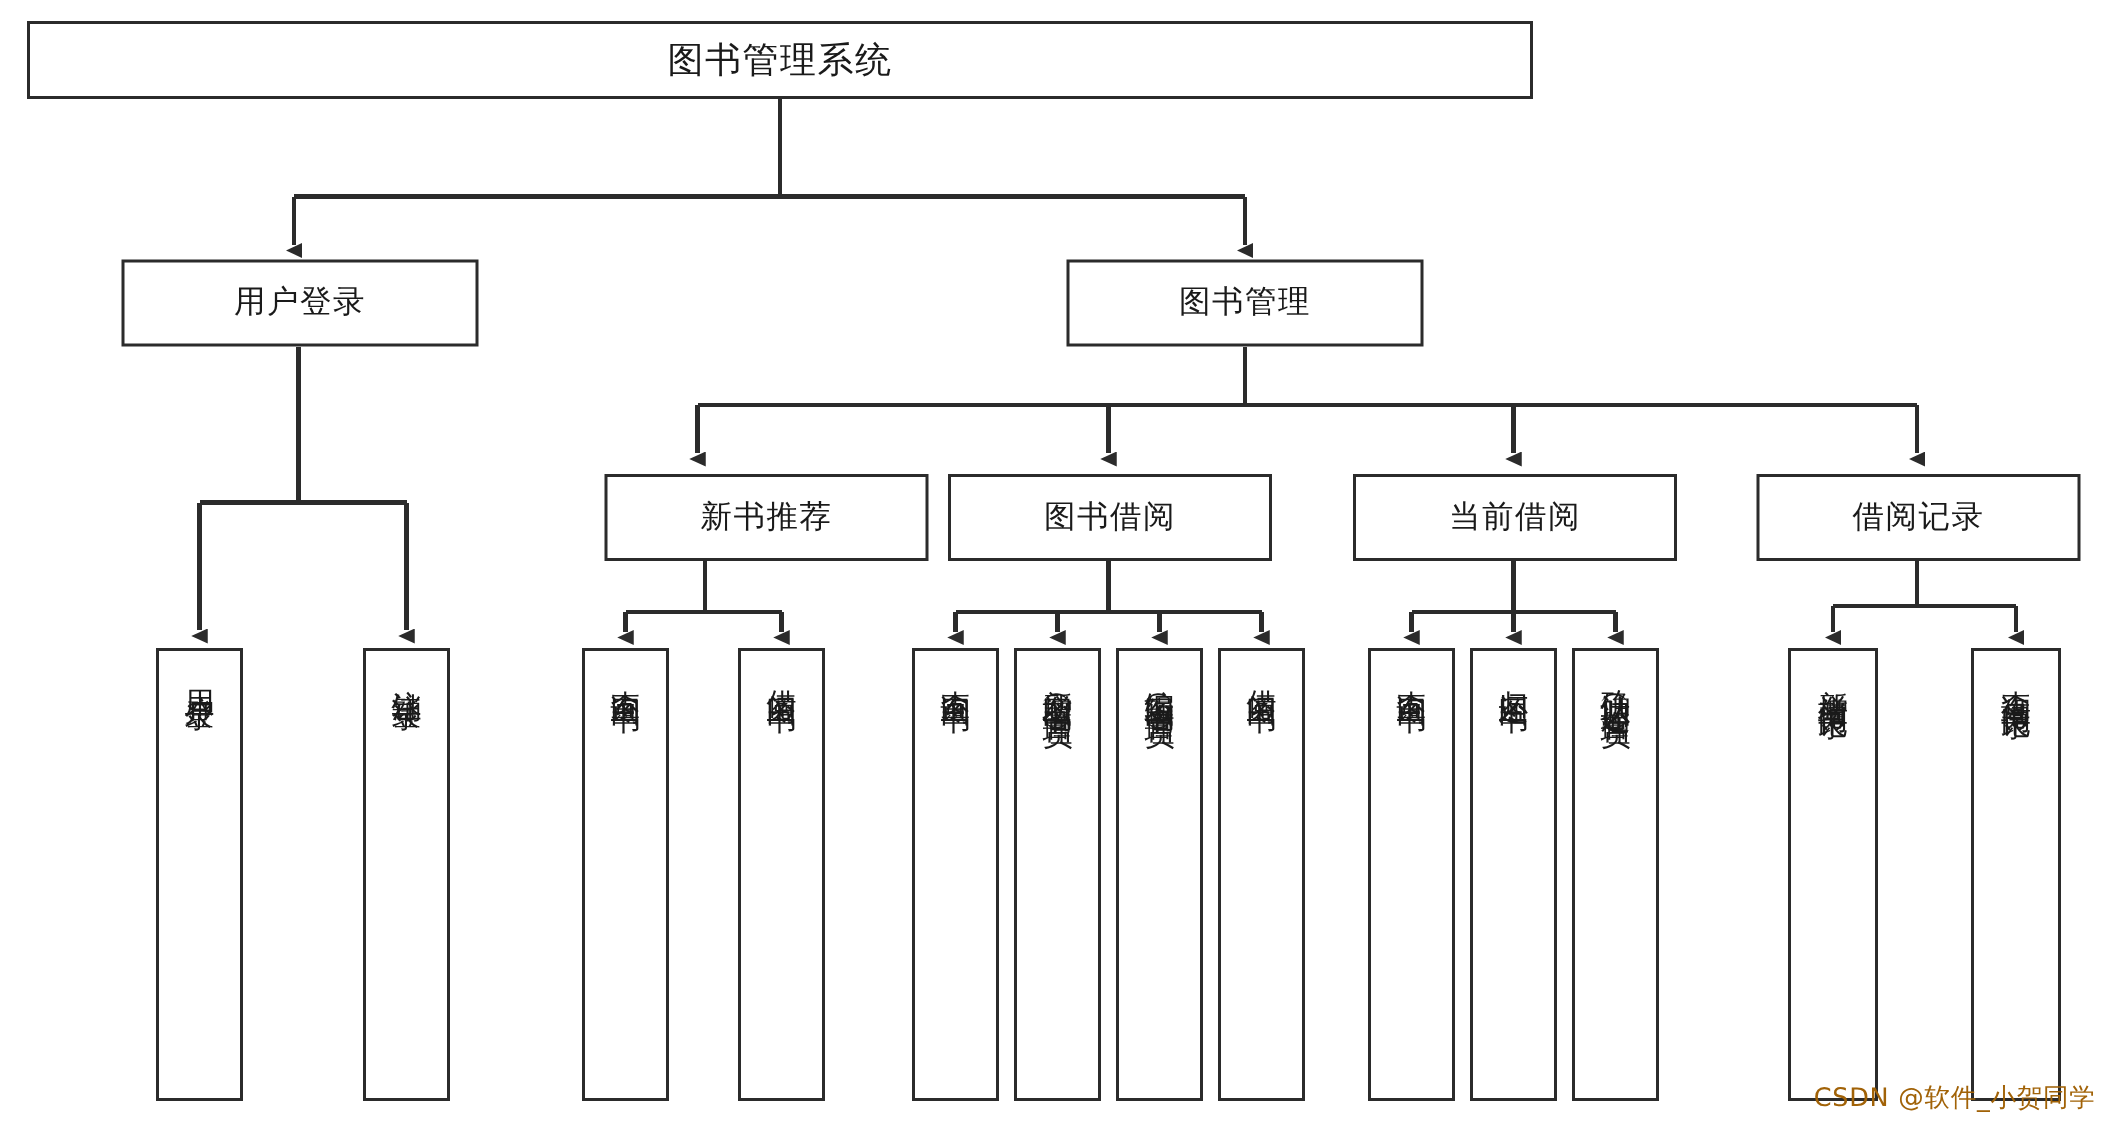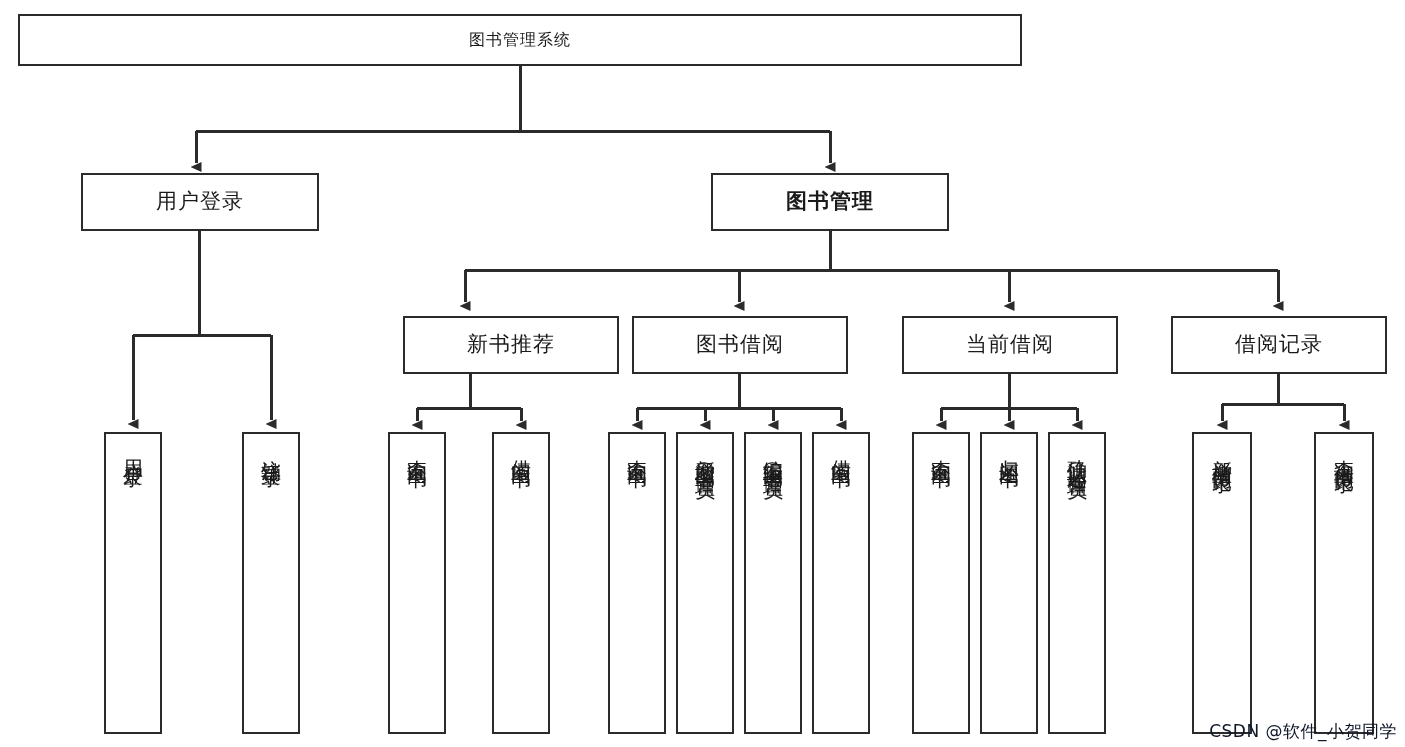--- a/index.html
+++ b/index.html
@@ -43,7 +43,7 @@
     line-height: 1.2;
   }
   .node.root {
-    font-size: 16px;
+    font-size: 24px;
   }
   .node.v {
     

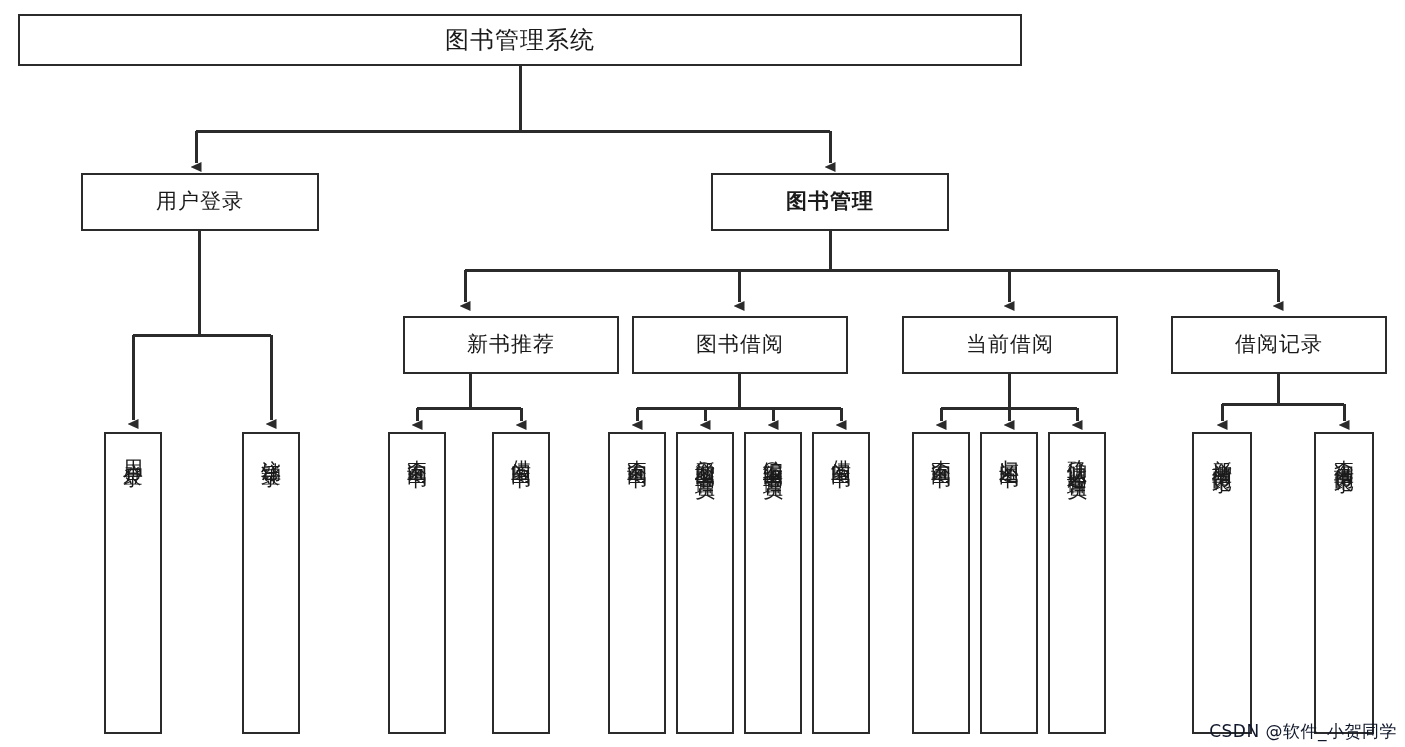--- a/index.html
+++ b/index.html
@@ -134,7 +134,7 @@
   <div class="node h" style="left:81px; top:173px; width:238px; height:58px;">
     <span>用户登录</span>
   </div>
-  <div class="node h" style="left:711px; top:173px; width:238px; height:58px;font-weight:bold;">
+  <div class="node h" style="left:711px; top:173px; width:238px; height:58px;">
     <span>图书管理</span>
   </div>
 

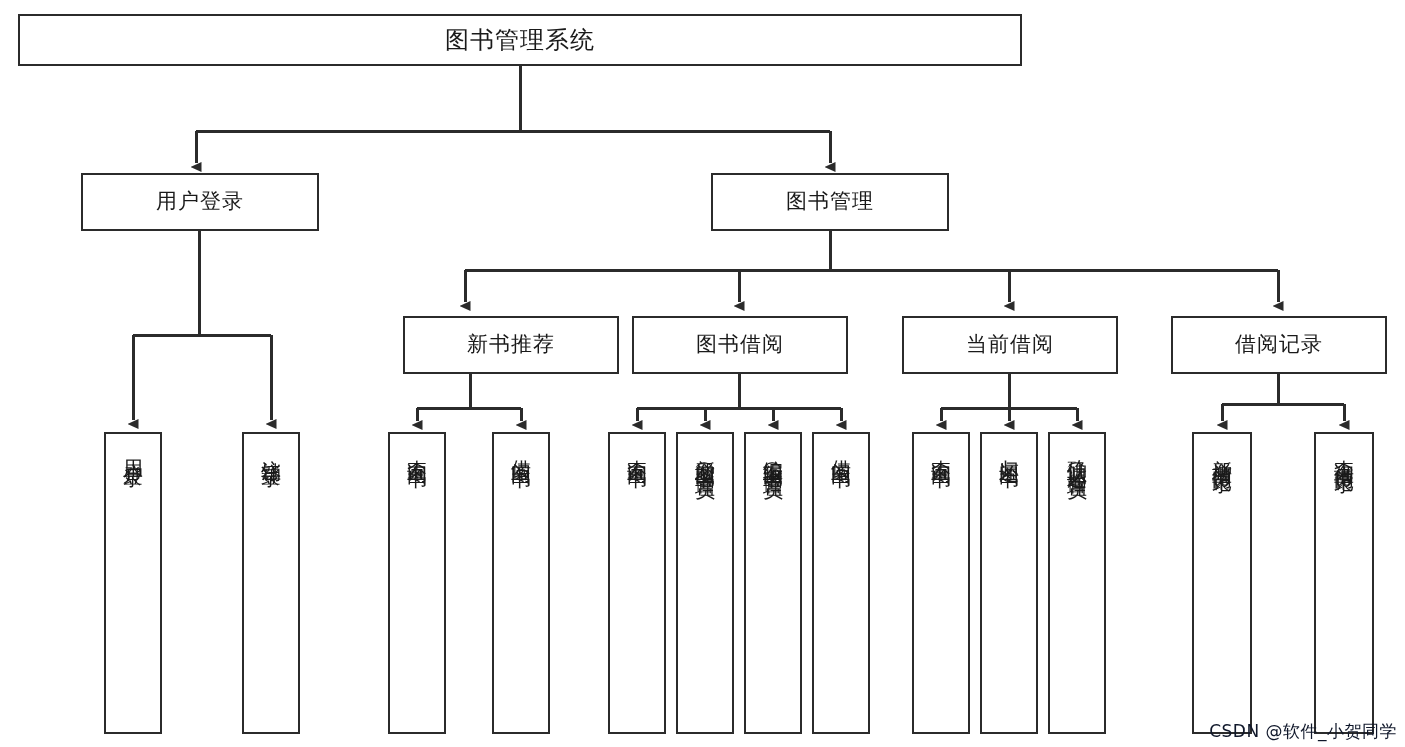--- a/index.html
+++ b/index.html
@@ -64,7 +64,7 @@
     right: 8px;
     bottom: 4px;
     font-size: 17px;
-    color: #0f172a;
+    color: #a16207;
     letter-spacing: 0.5px;
     white-space: nowrap;
     user-select: none;

